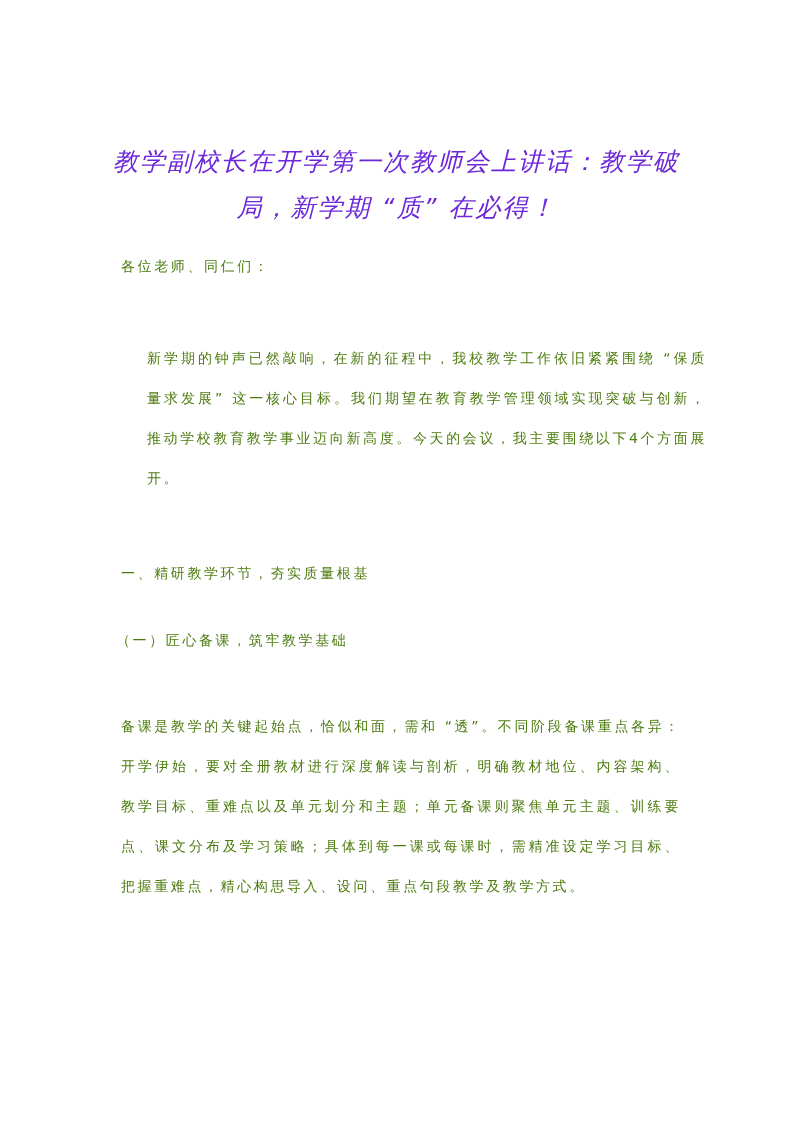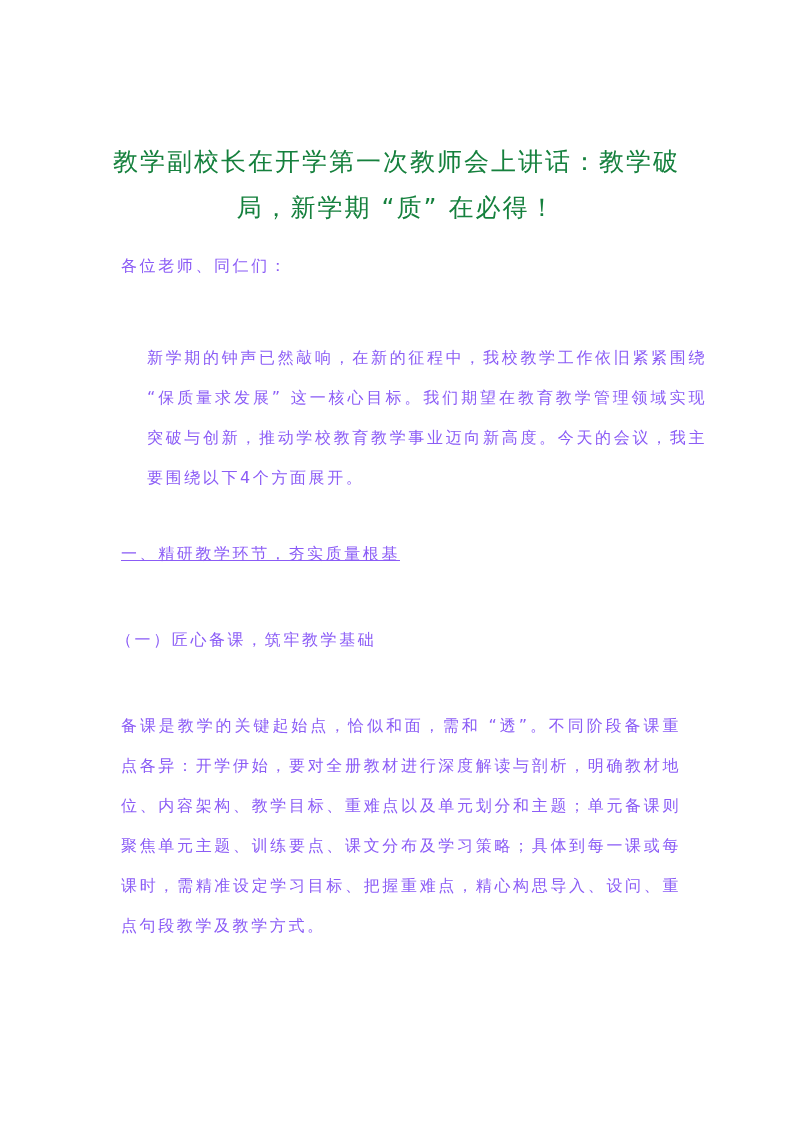--- a/index.html
+++ b/index.html
@@ -12,7 +12,7 @@
   .title {
     position: absolute; left: 110px; width: 573px; top: 122px;
     font-size: 25px; line-height: 46px; text-align: center; letter-spacing: 2px;
-    font-weight: normal; color: #15803d;
+    font-weight: normal; color: #6d28d9; font-style: italic;
   }
   .para {
     position: absolute; left: 121px; width: 560px;

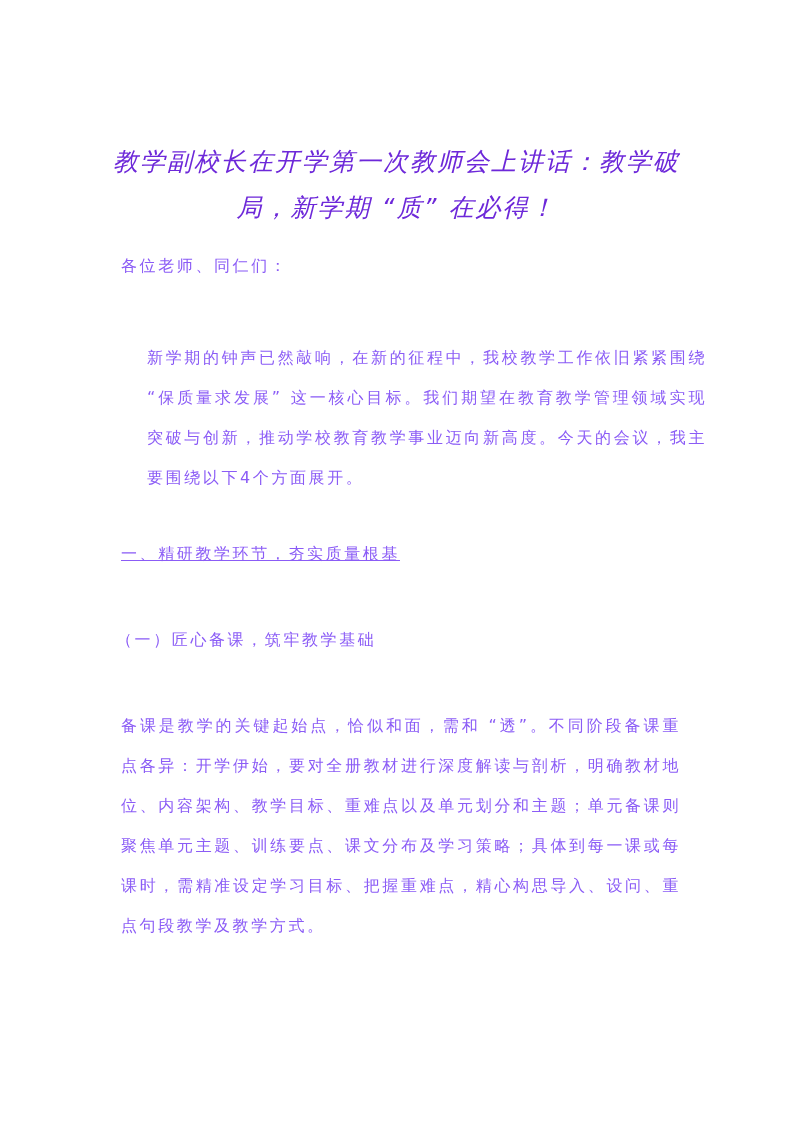--- a/index.html
+++ b/index.html
@@ -16,7 +16,7 @@
   }
   .para {
     position: absolute; left: 121px; width: 560px;
-    font-size: 16px; letter-spacing: 2.6px; line-height: 40px; color: #8b5cf6;
+    font-size: 14px; letter-spacing: 2.6px; line-height: 40px; color: #4d7c0f;
     text-align: justify;
   }
   .greeting { top: 246px; }

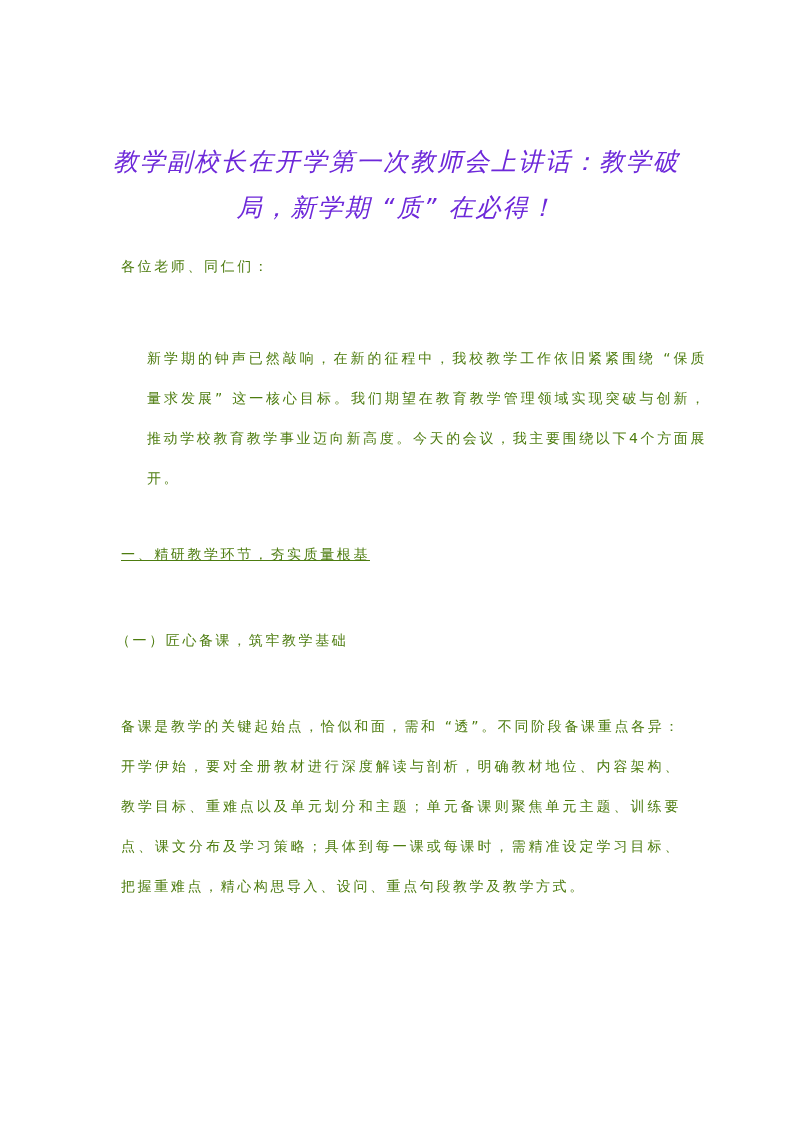--- a/index.html
+++ b/index.html
@@ -21,7 +21,7 @@
   }
   .greeting { top: 246px; }
   .p1 { top: 338px; margin-left: 26px; }
-  .h1 { top: 534px; text-decoration: underline; }
+  .h1 { top: 553px; }
   .h2 { top: 620px; left: 116px; }
   .p2 { top: 706px; }
 </style>

